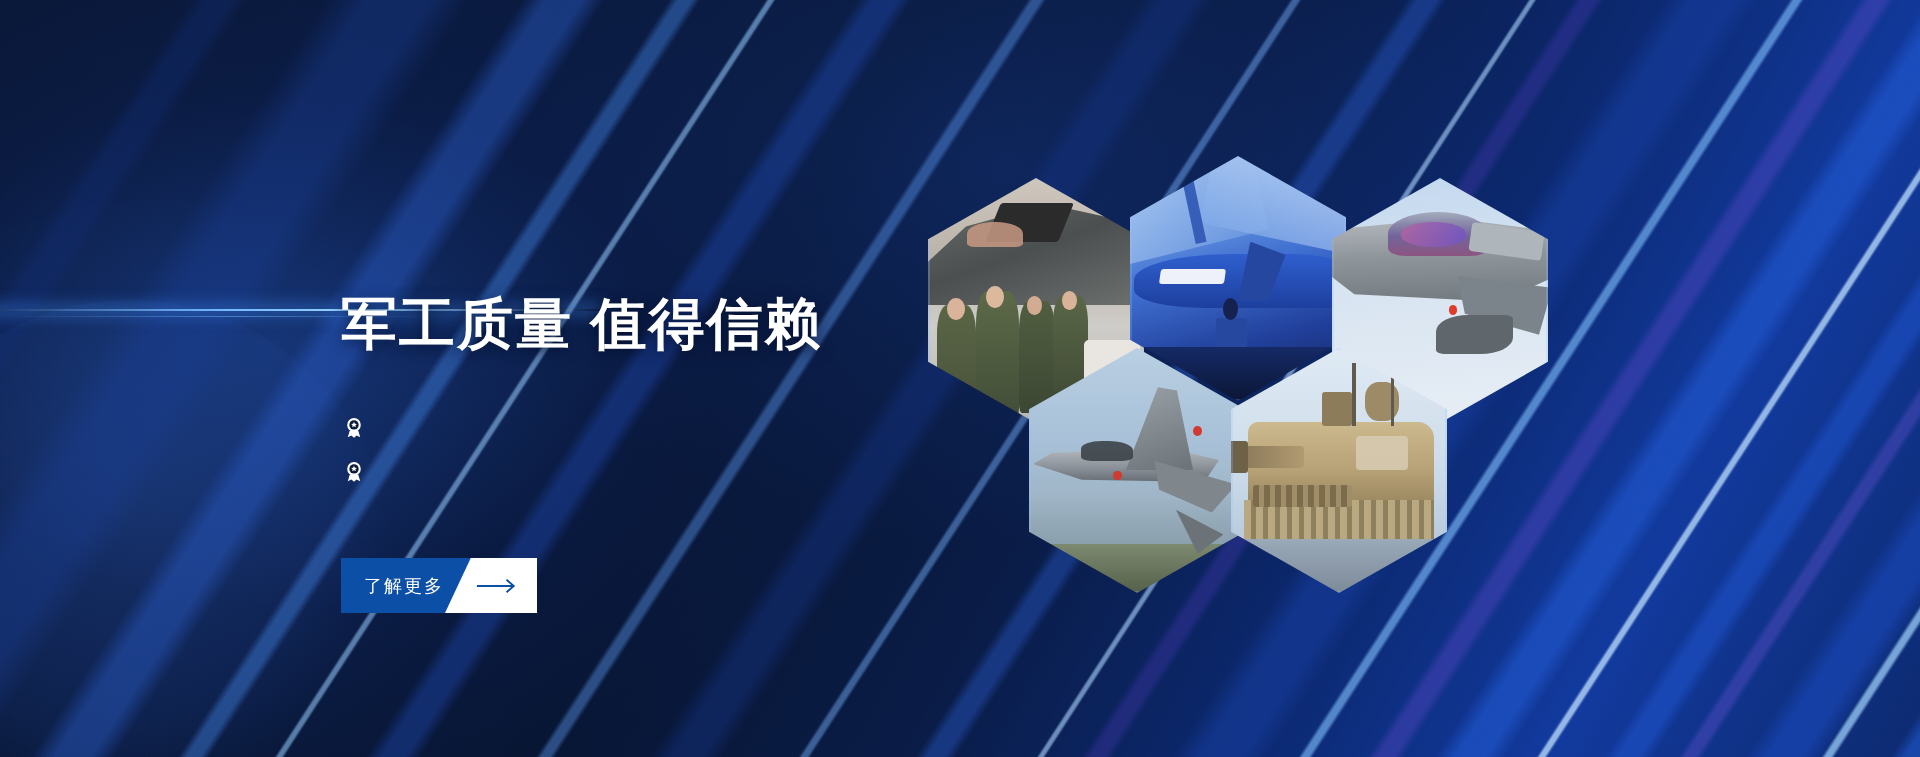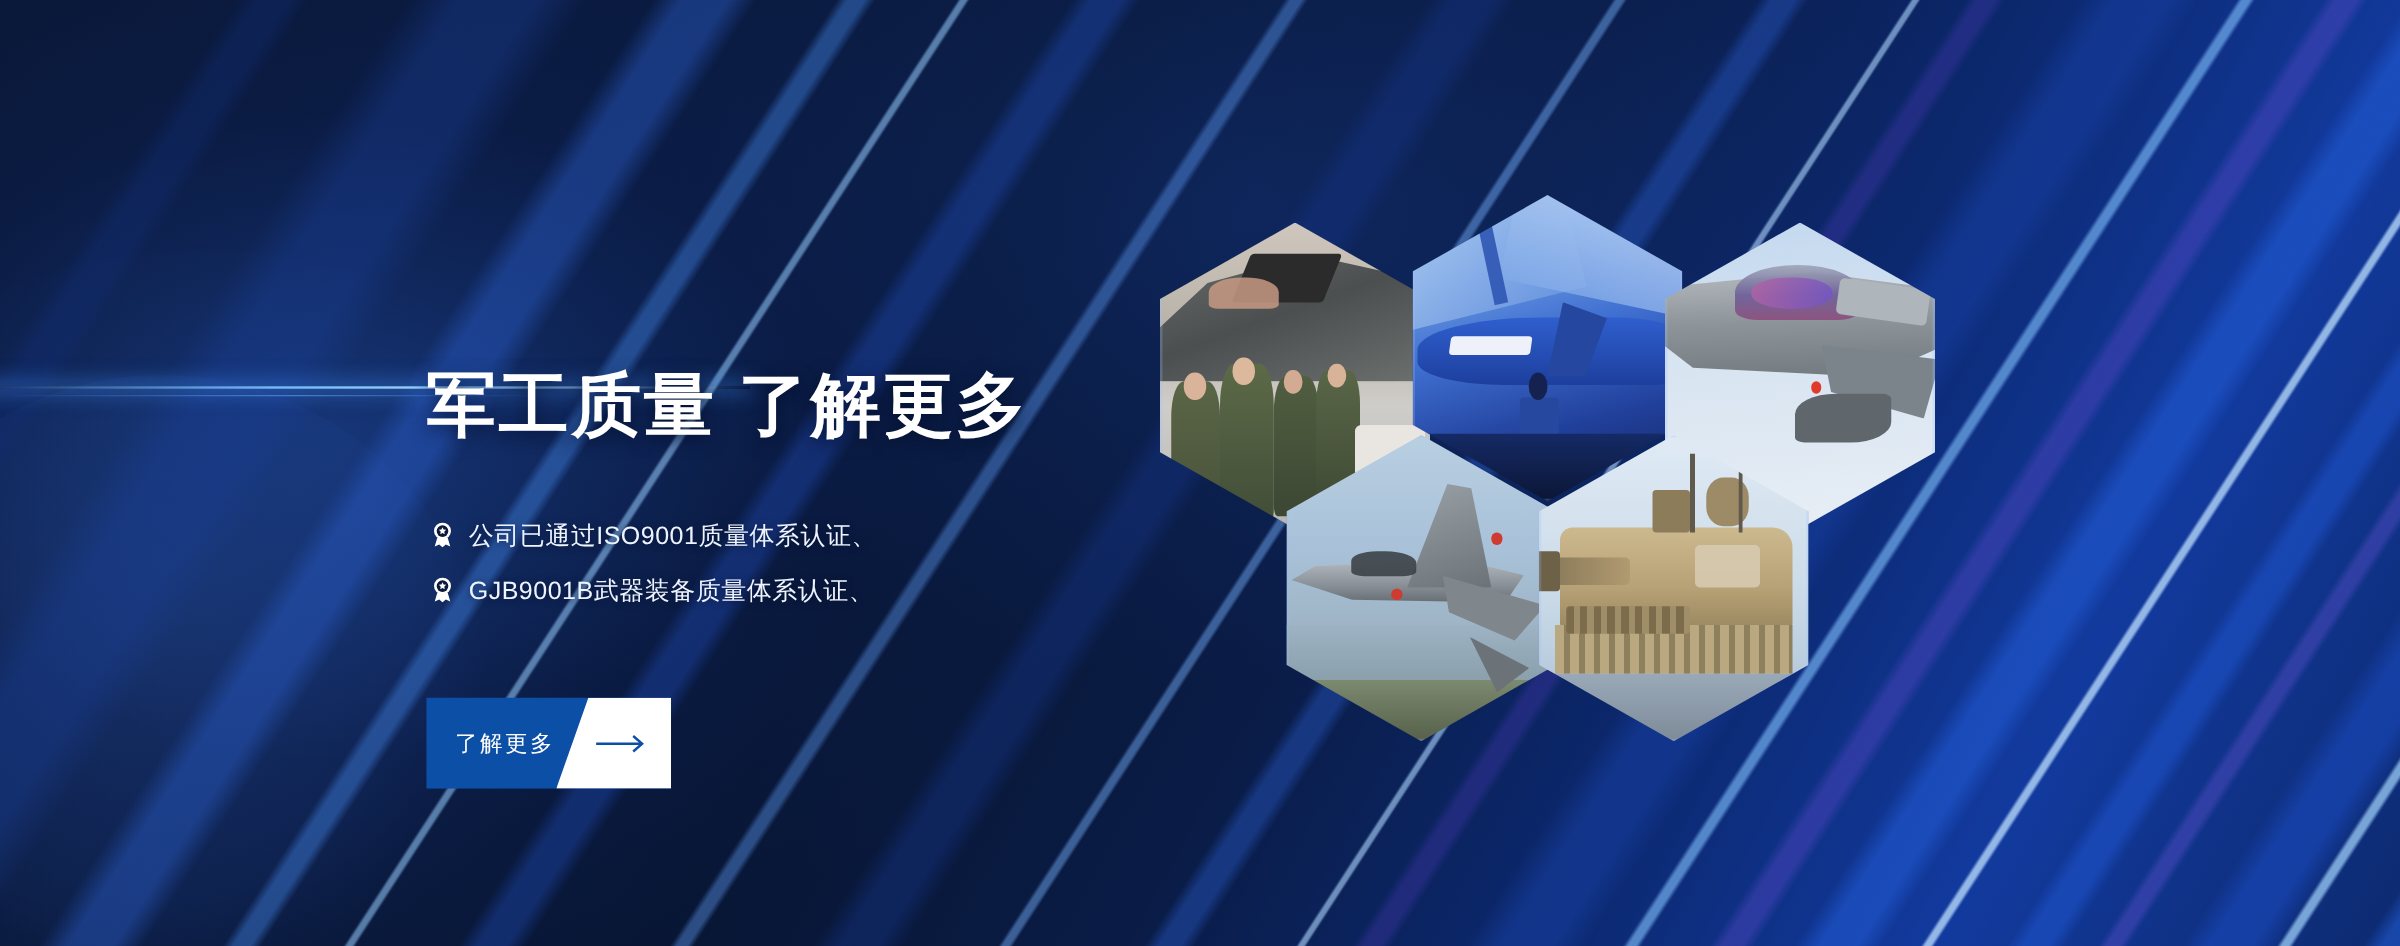--- a/index.html
+++ b/index.html
@@ -225,7 +225,7 @@
   <div class="content">
 
 
-    <div class="headline">军工质量 了解更多</div>
+    <div class="headline">军工质量 值得信赖</div>
 
     <div class="bullets">
 

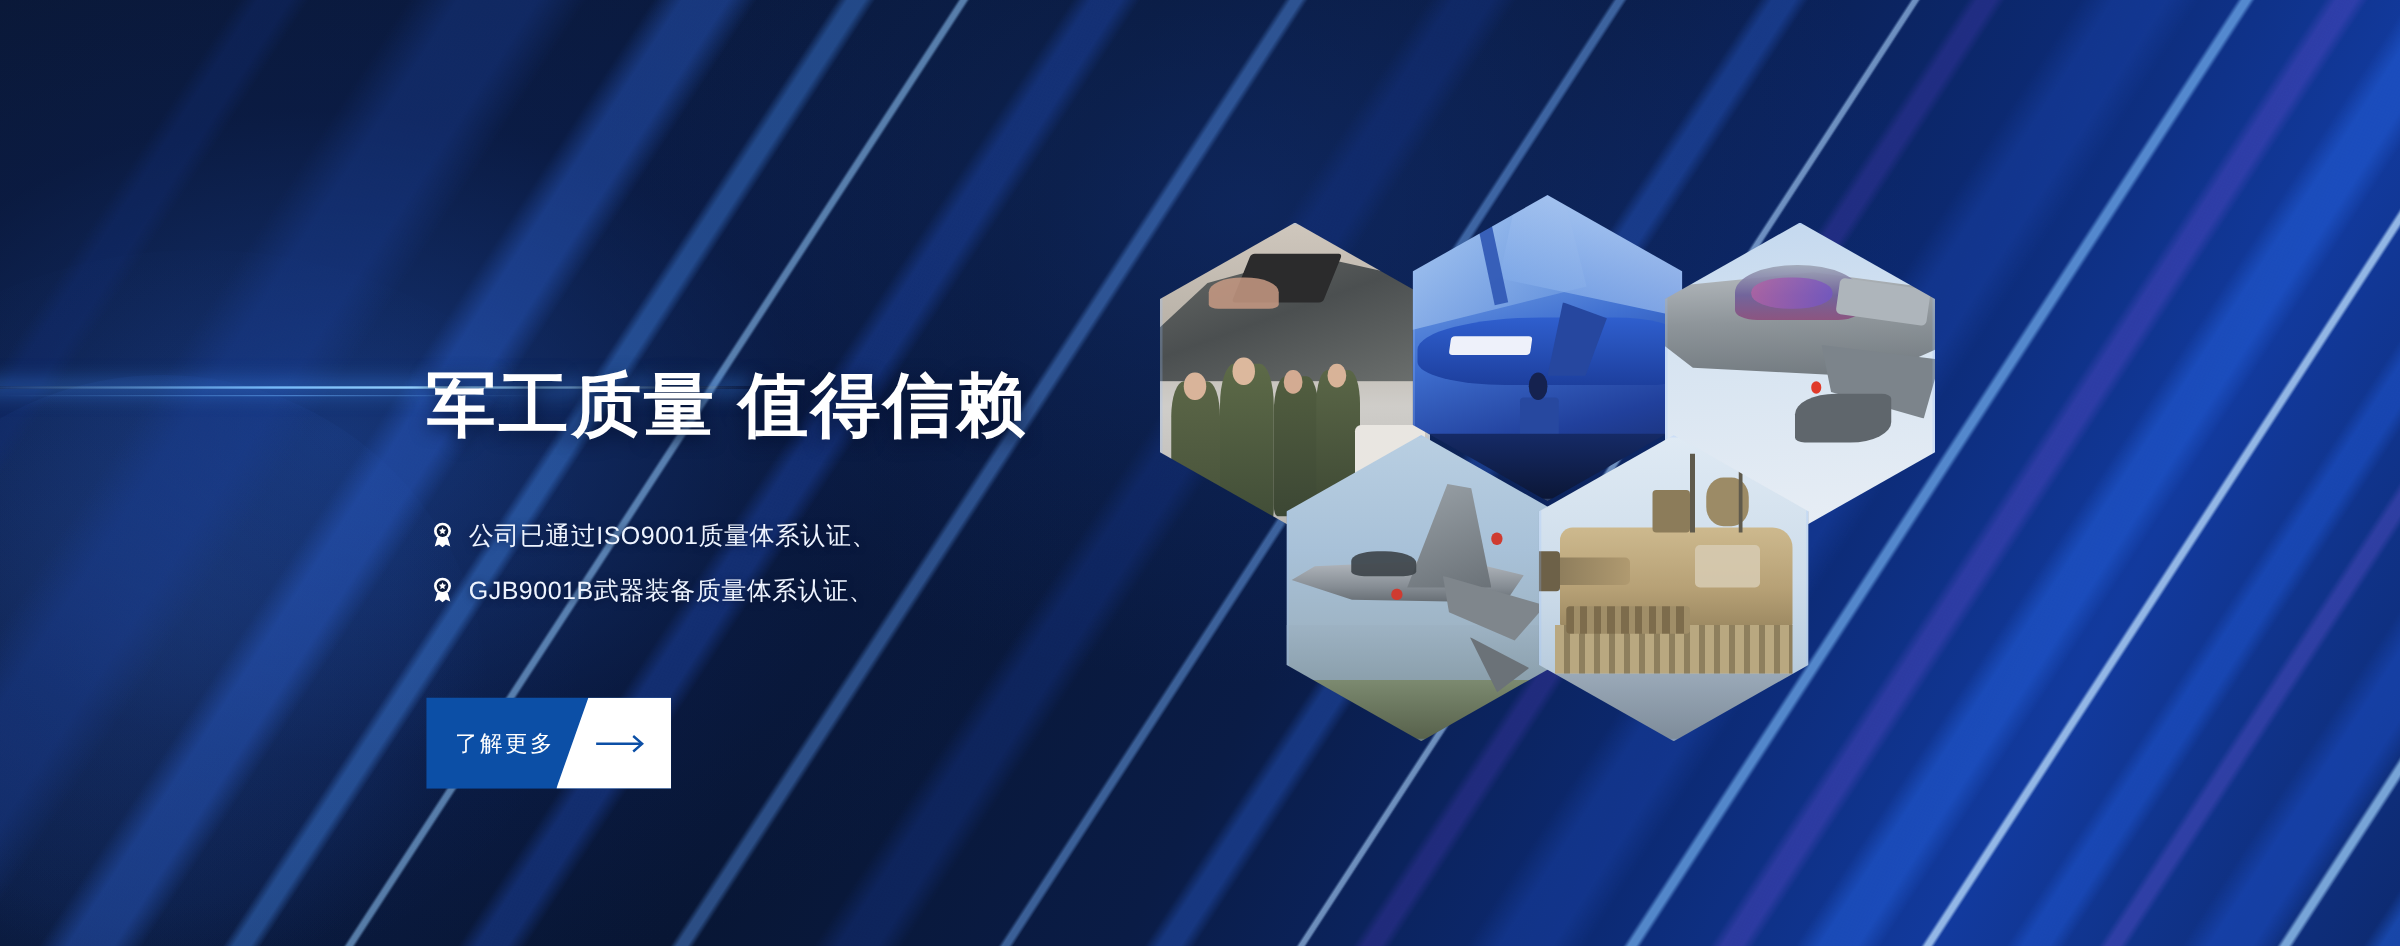--- a/index.html
+++ b/index.html
@@ -238,7 +238,6 @@
             <path fill="#ffffff" d="M12 5.2 l0.95 2.05 2.25 0.27 -1.67 1.54 0.44 2.23 -1.97 -1.12 -1.97 1.12 0.44 -2.23 -1.67 -1.54 2.25 -0.27 Z"></path>
           </svg>
         </span>
-        <span>公司已通过ISO9001质量体系认证、</span>
       </div>
 
       <div class="bullet">

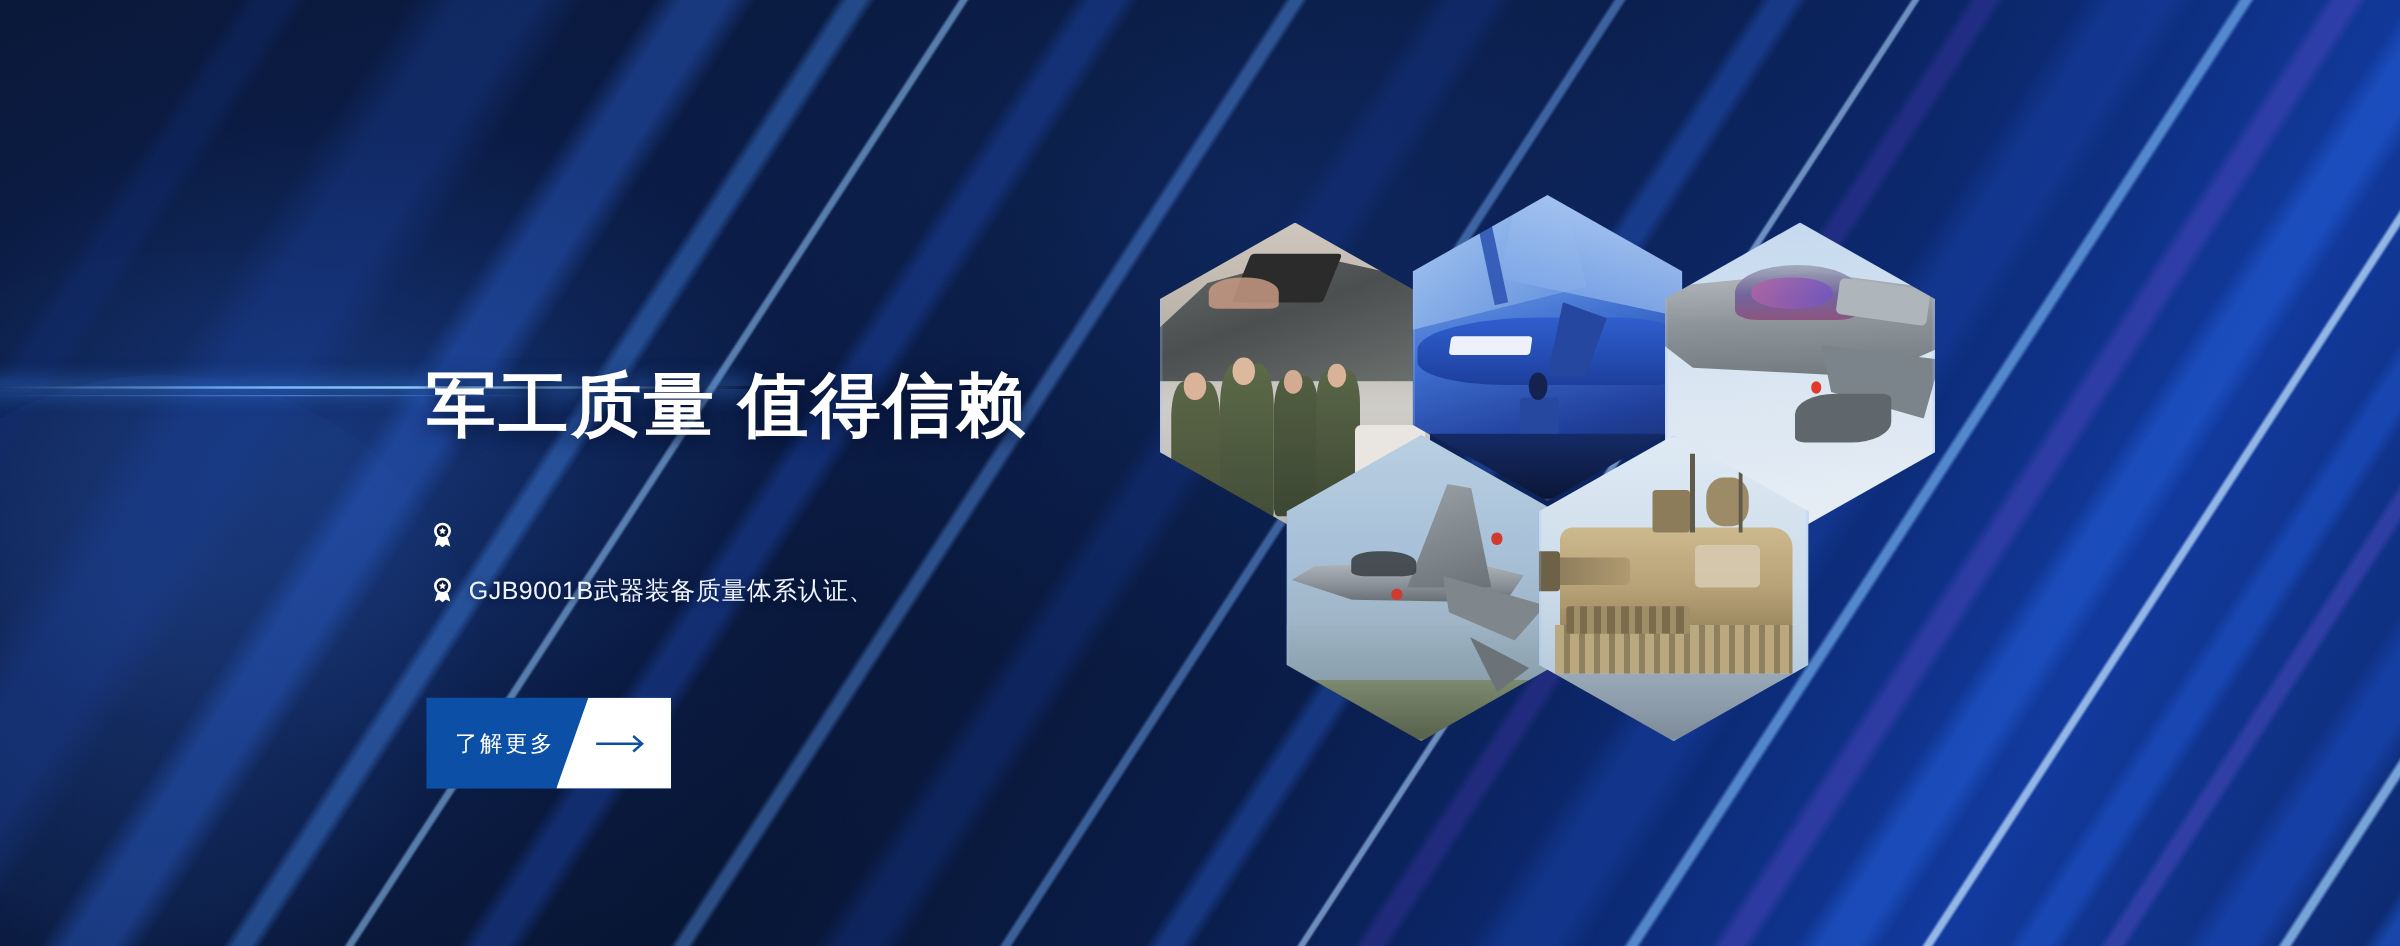--- a/index.html
+++ b/index.html
@@ -249,7 +249,6 @@
             <path fill="#ffffff" d="M12 5.2 l0.95 2.05 2.25 0.27 -1.67 1.54 0.44 2.23 -1.97 -1.12 -1.97 1.12 0.44 -2.23 -1.67 -1.54 2.25 -0.27 Z"></path>
           </svg>
         </span>
-        <span>GJB9001B武器装备质量体系认证、</span>
       </div>
 
 

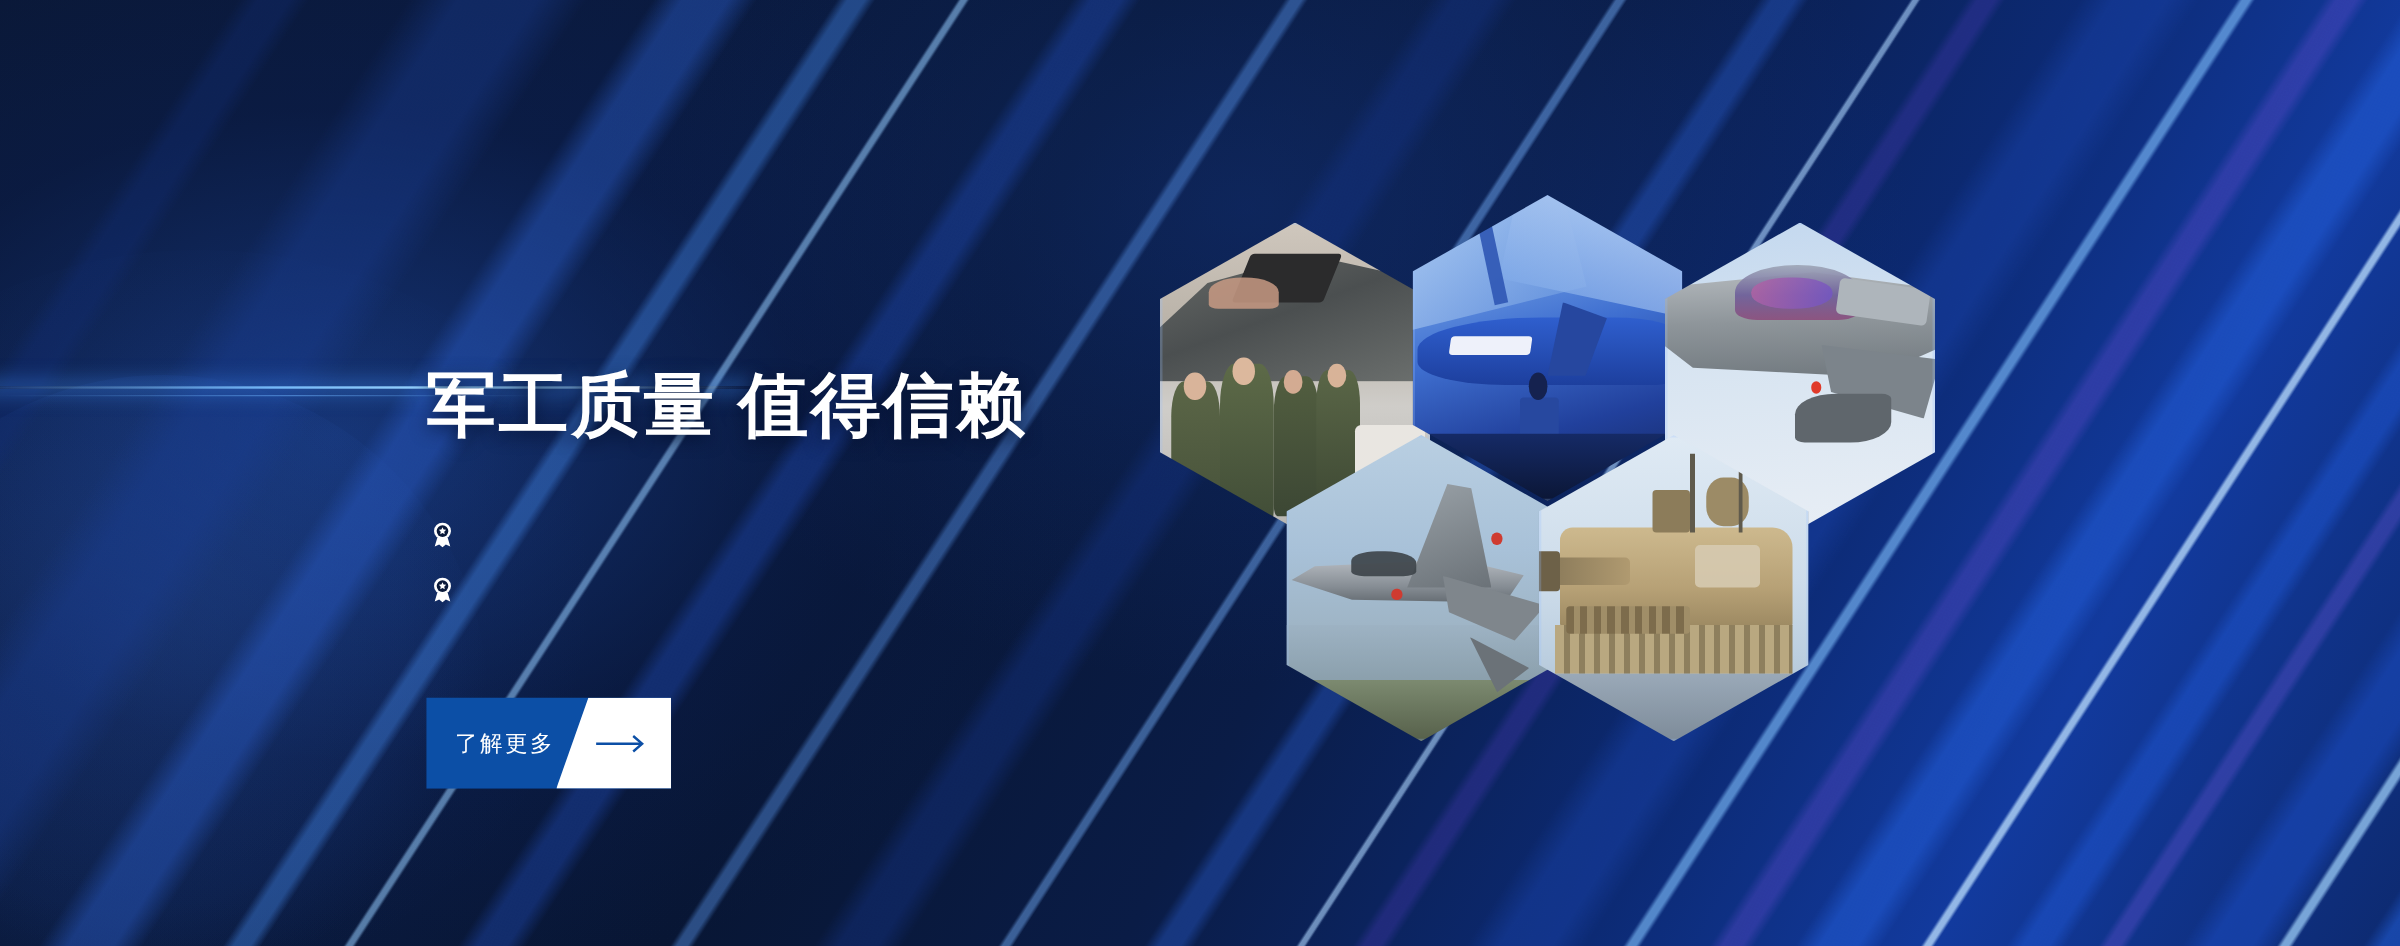--- a/index.html
+++ b/index.html
@@ -78,7 +78,7 @@
   }
 
   .btn{
-    position:absolute; left:0; top:558px; width:196px; height:73px;
+    position:absolute; left:0; top:558px; width:196px; height:55px;
     overflow:hidden; cursor:pointer;
   }
   .btn .fill{ position:absolute; inset:0; background:#0c4fa6; }

